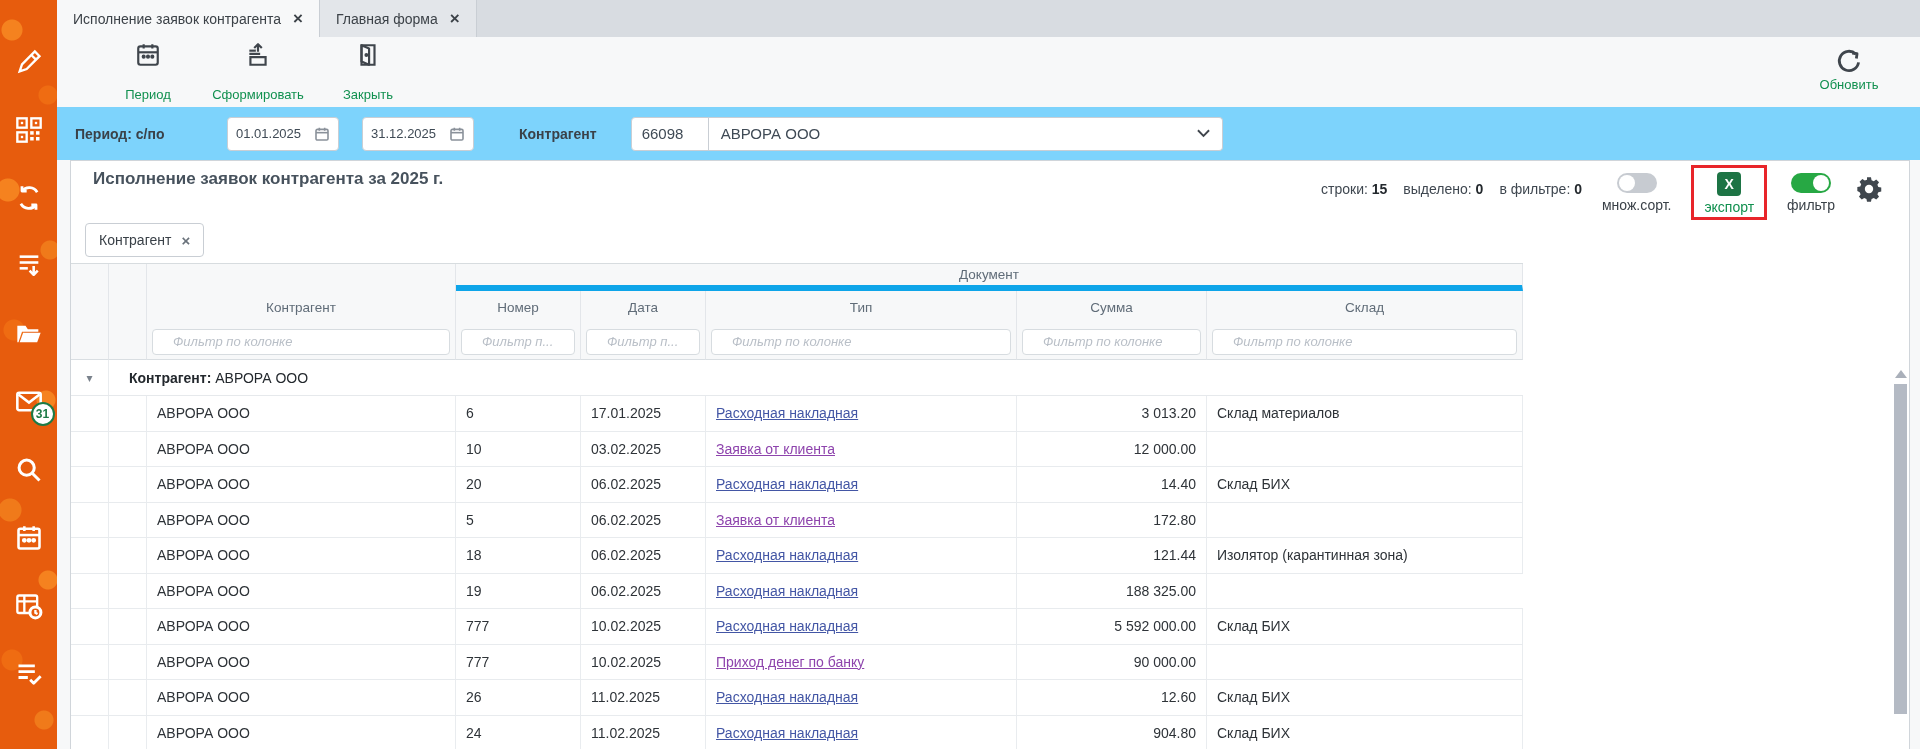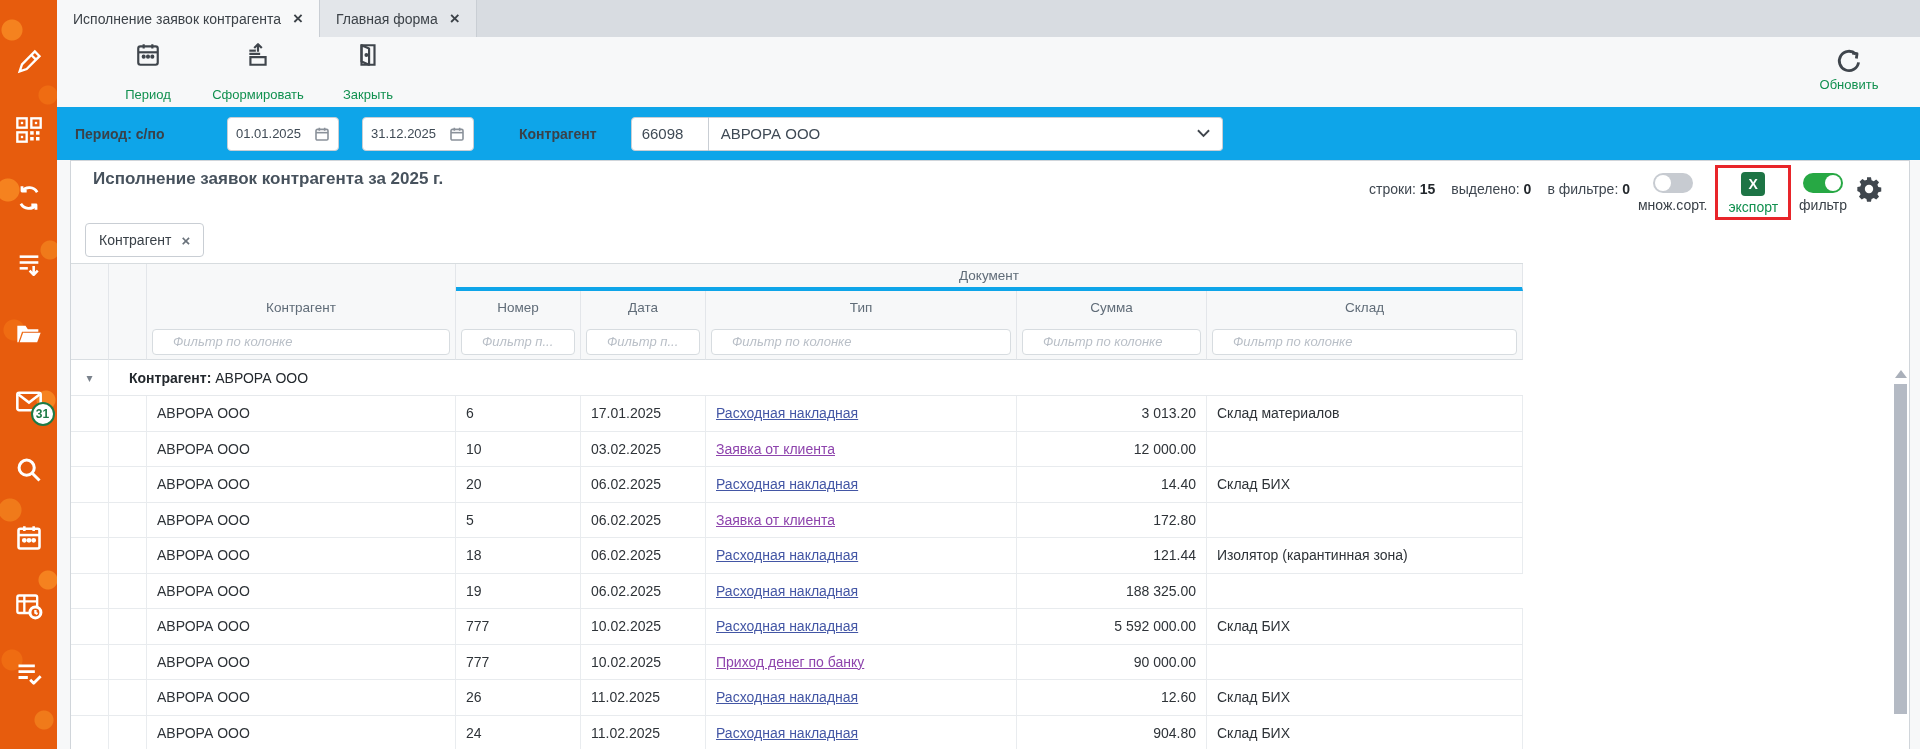--- a/index.html
+++ b/index.html
@@ -55,7 +55,7 @@
 
   
   .filterbar { position:absolute; left:57px; top:107px; right:0; height:53px;
-    background:#0ea5e9; display:flex; align-items:center; }
+    background:#7dd3fc; display:flex; align-items:center; }
   .flabel { font-size:14px; font-weight:bold; color:#3a4148; }
   .flabel.period { margin-left:18px; width:152px; }
   .date-box { width:112px; height:34px; background:#fff; border:1px solid #c9ced4;

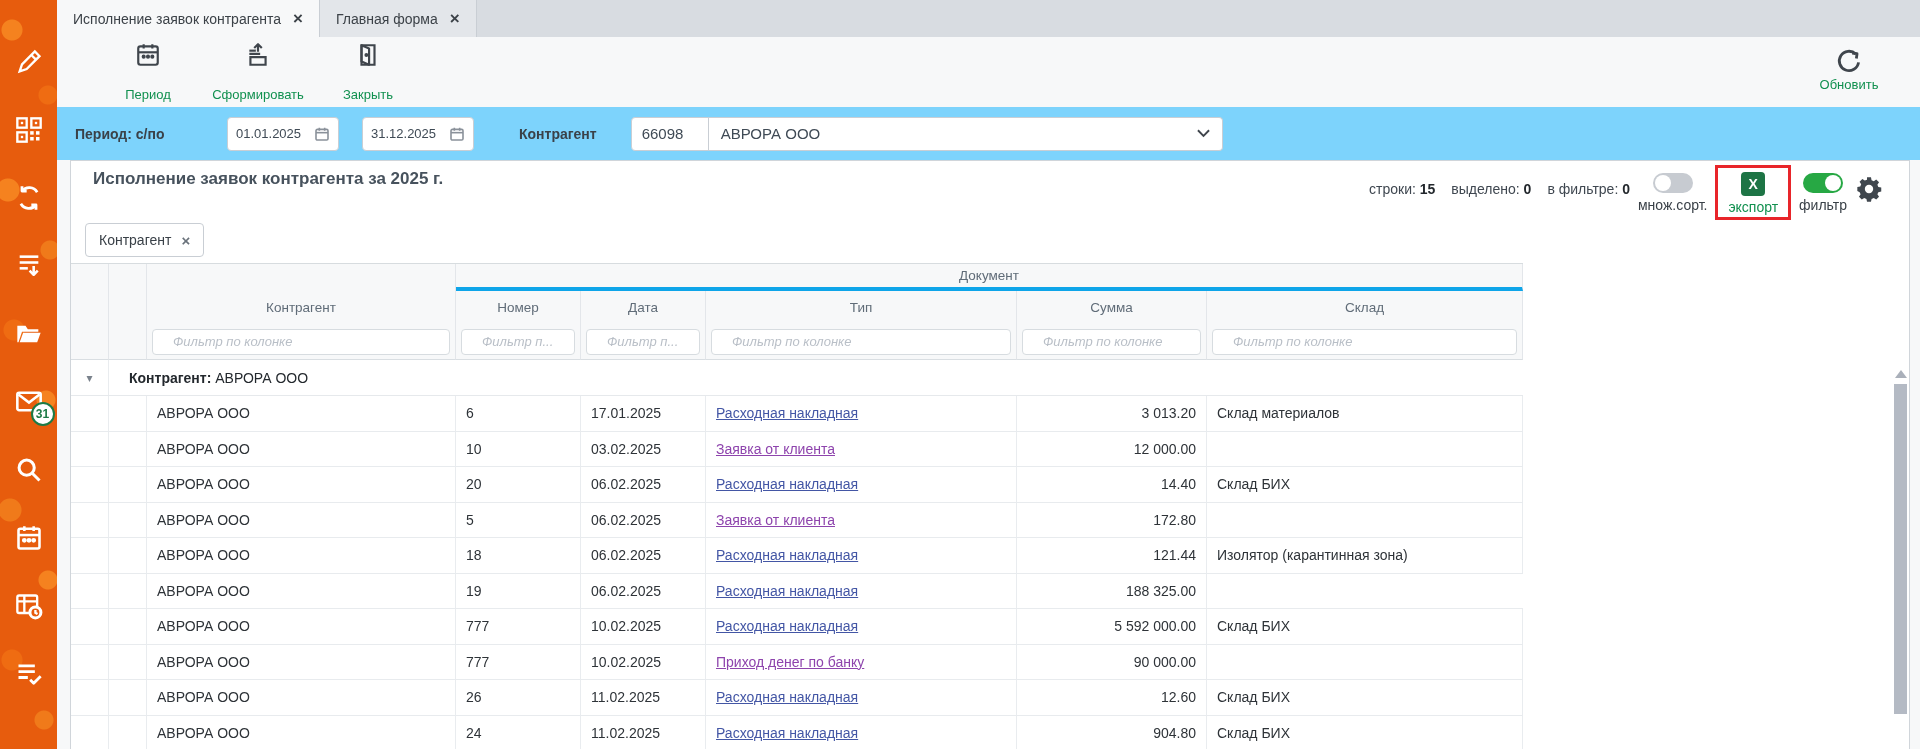--- a/index.html
+++ b/index.html
@@ -81,7 +81,7 @@
   .rtitle { position:absolute; left:22px; top:8px; font-size:17px; font-weight:bold;
     color:#47525d; }
   .controls { position:absolute; right:26px; top:4px; display:flex;
-    align-items:flex-start; gap:8px; }
+    align-items:flex-start; gap:20px; }
   .stats { display:flex; gap:16px; font-size:14px; color:#3f4750; padding-top:16px; }
   .stats b { color:#23282d; }
   .switch-ctl { display:flex; flex-direction:column; align-items:center; gap:4px;

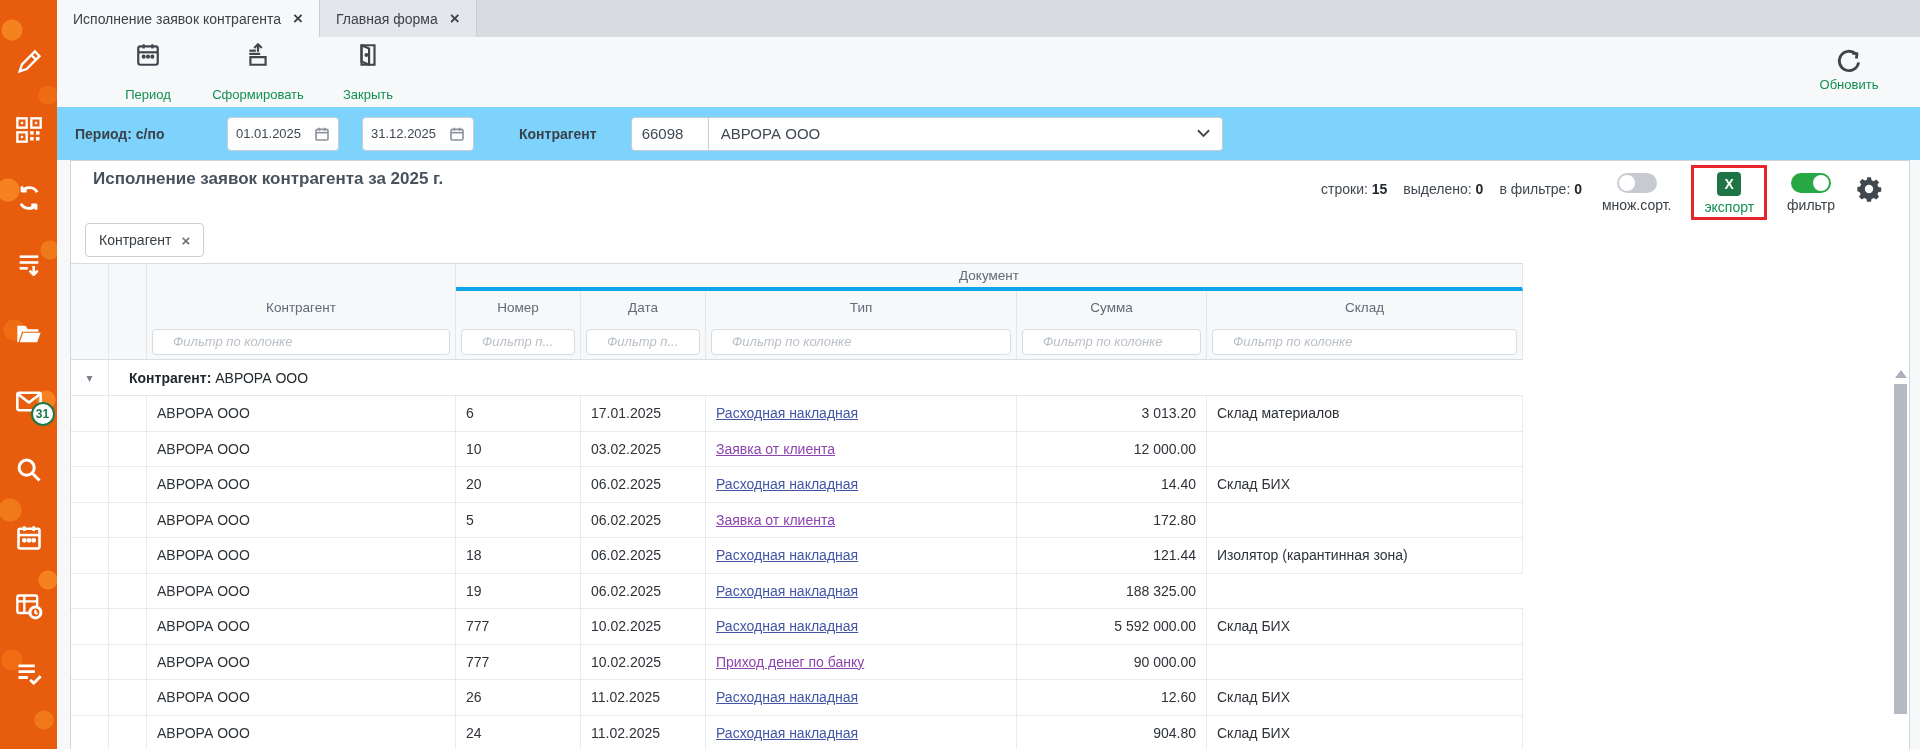--- a/index.html
+++ b/index.html
@@ -121,7 +121,7 @@
   .h-contr { grid-column:3; grid-row:1/3; display:flex; align-items:flex-end;
     justify-content:center; padding-bottom:9px; }
   .h-doc { grid-column:4/9; grid-row:1; display:flex; align-items:center;
-    justify-content:center; border-bottom:4px solid #0ea5e9; }
+    justify-content:center; border-bottom:6px solid #0ea5e9; }
   .h-col { grid-row:2; display:flex; align-items:center; justify-content:center; }
   .f-cell { grid-row:3; border-bottom:1px solid #d9dee2; display:flex;
     align-items:center; padding:0 5px; }

